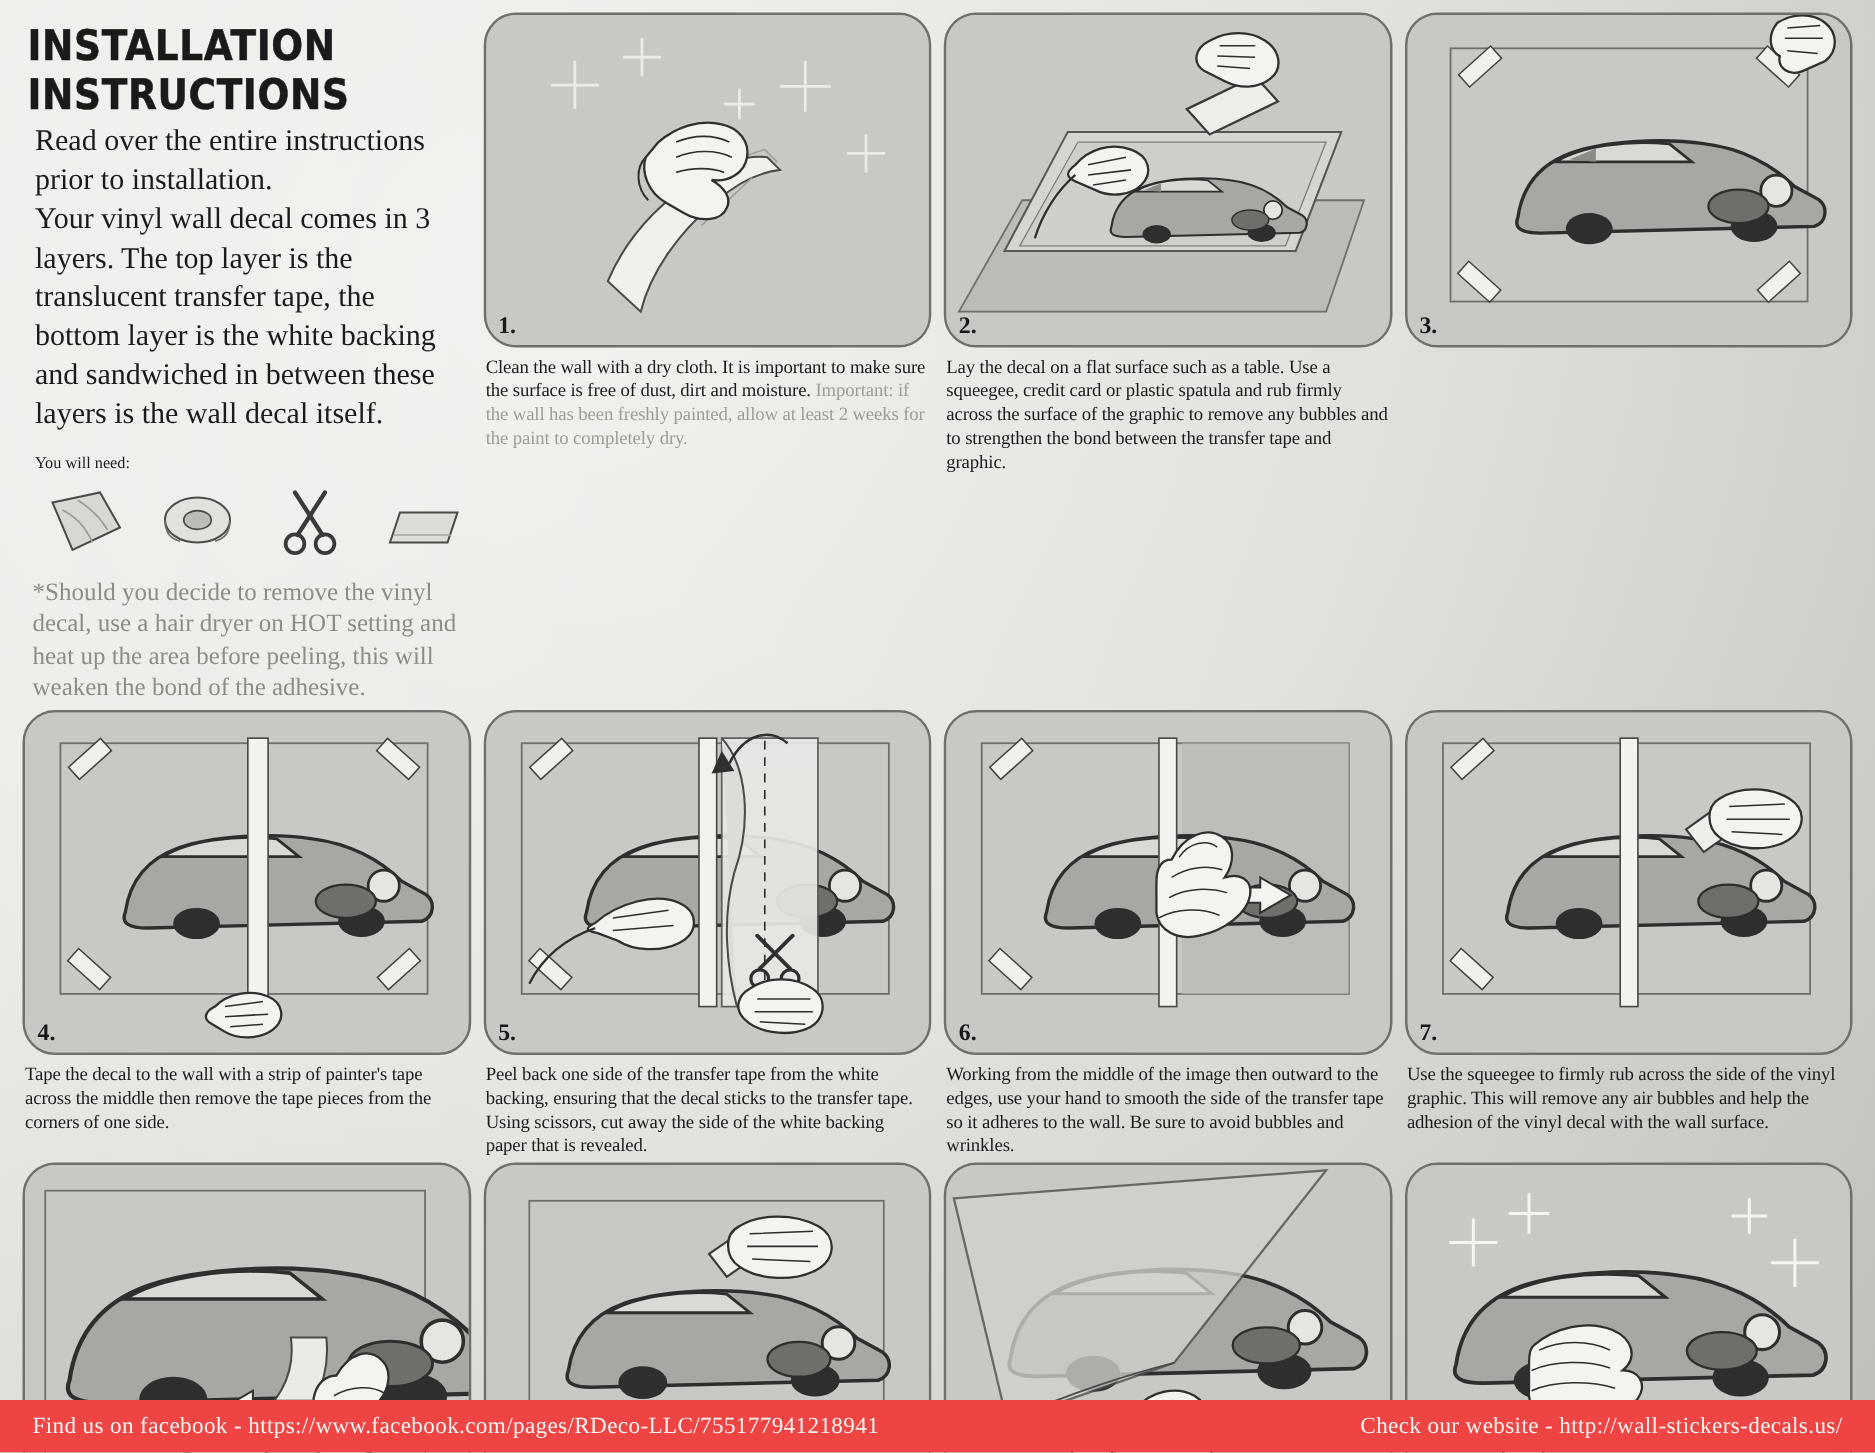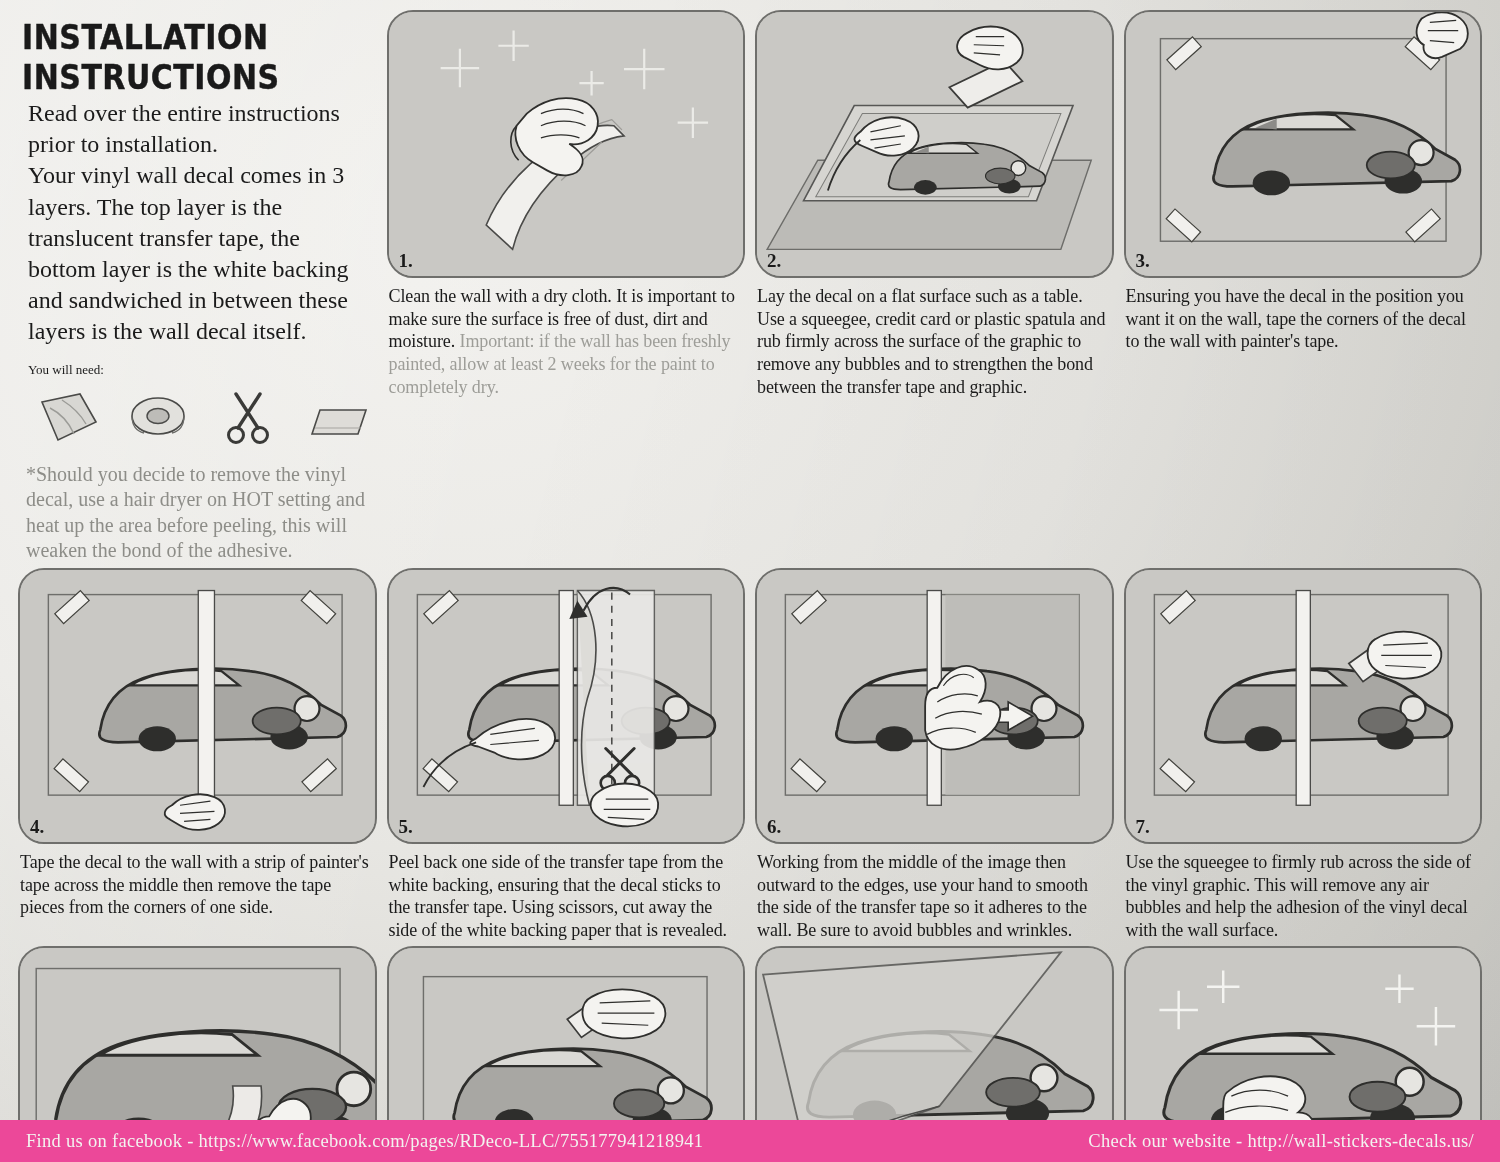--- a/index.html
+++ b/index.html
@@ -110,7 +110,7 @@
     z-index: 8;
   }
   .caption {
-    font-size: 18px;
+    font-size: 15px;
     line-height: 1.26;
     margin: 7px 2px 0 2px;
     letter-spacing: -0.1px;

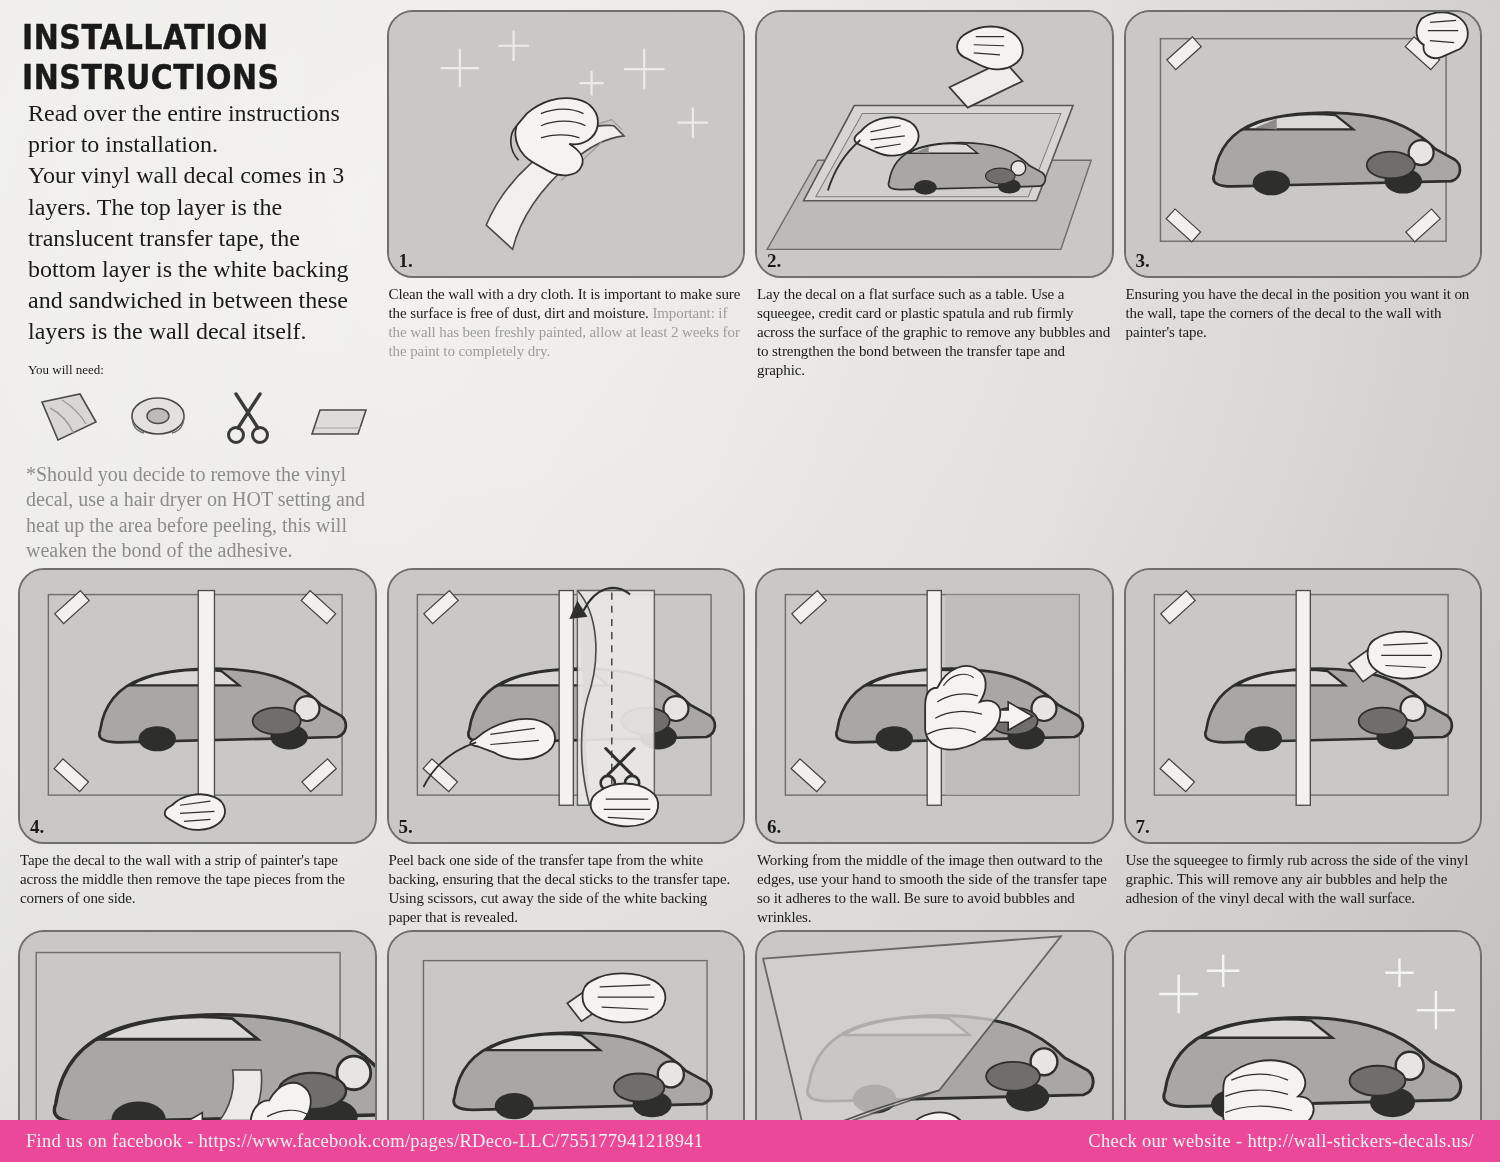--- a/index.html
+++ b/index.html
@@ -270,7 +270,6 @@
       </svg>
       <div class="panel-num">3.</div>
     </div>
-    <div class="caption">Ensuring you have the decal in the position you want it on the wall, tape the corners of the decal to the wall with painter's tape.</div>
   </div>
 
   <div class="cell">

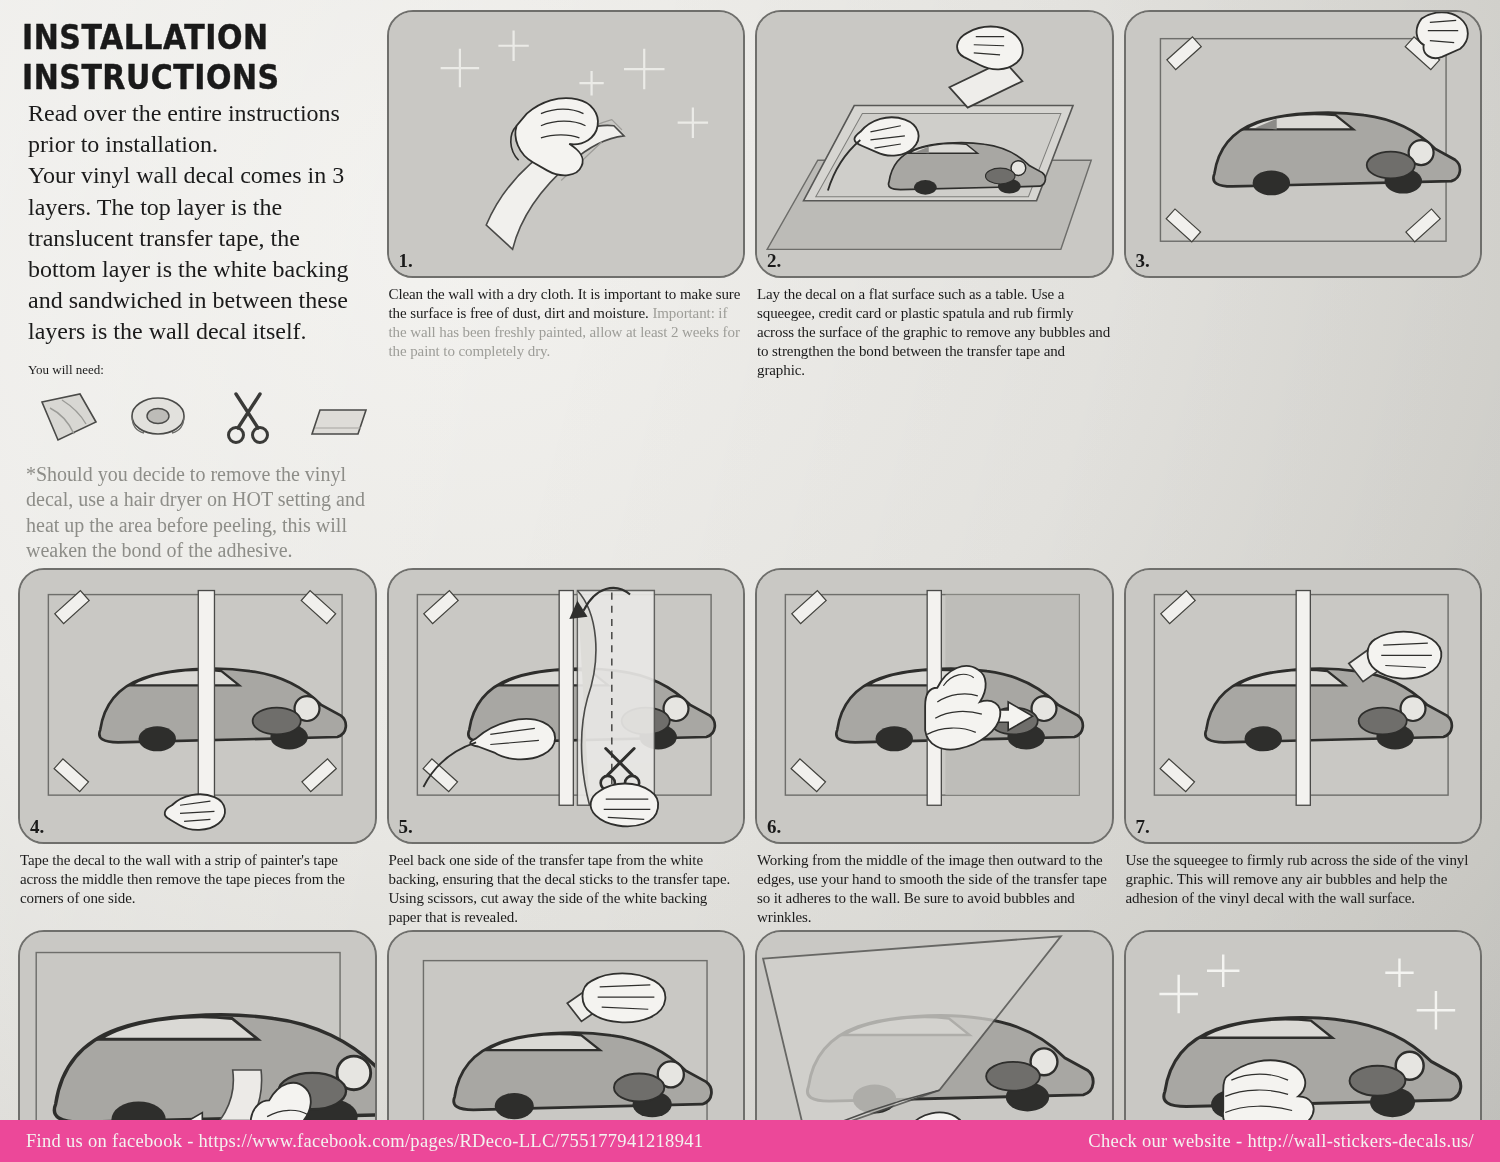--- a/index.html
+++ b/index.html
@@ -123,7 +123,7 @@
     left: 0; bottom: 0;
     width: 1500px;
     height: 42px;
-    background: #ec4899;
+    background: #ef4444;
     color: #f3f3f0;
     display: flex;
     align-items: center;

